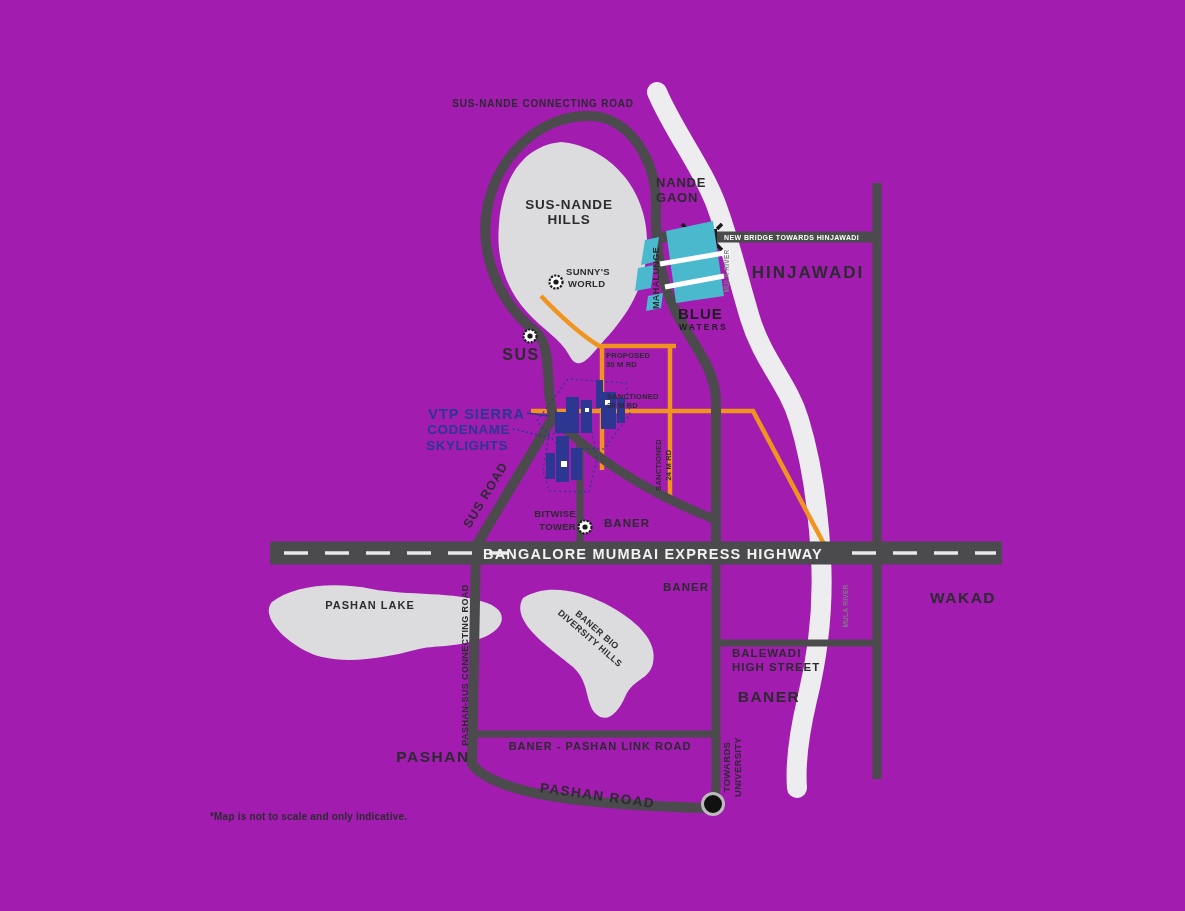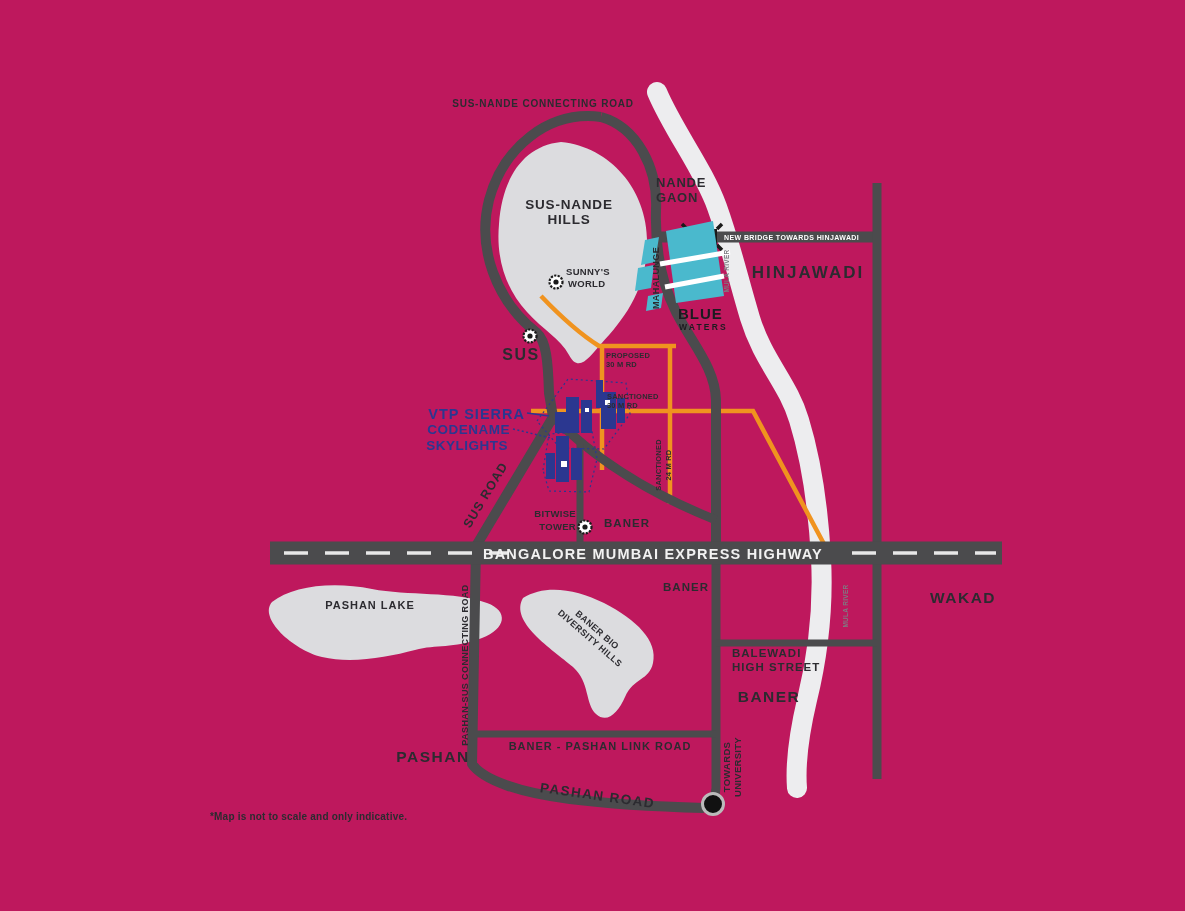--- a/index.html
+++ b/index.html
@@ -3,7 +3,7 @@
 <meta charset="utf-8">
 <style>
   html,body{margin:0;padding:0;background:#ffffff;}
-  .map-wrap{position:relative;width:1185px;height:911px;background:#be185d;overflow:hidden;}
+  .map-wrap{position:relative;width:1185px;height:911px;background:#a21caf;overflow:hidden;}
   svg{display:block;}
   svg text{font-family:"Liberation Sans","DejaVu Sans",sans-serif;font-weight:700;fill:#2c2b30;}
   .t10{font-size:10px;letter-spacing:.8px;}

